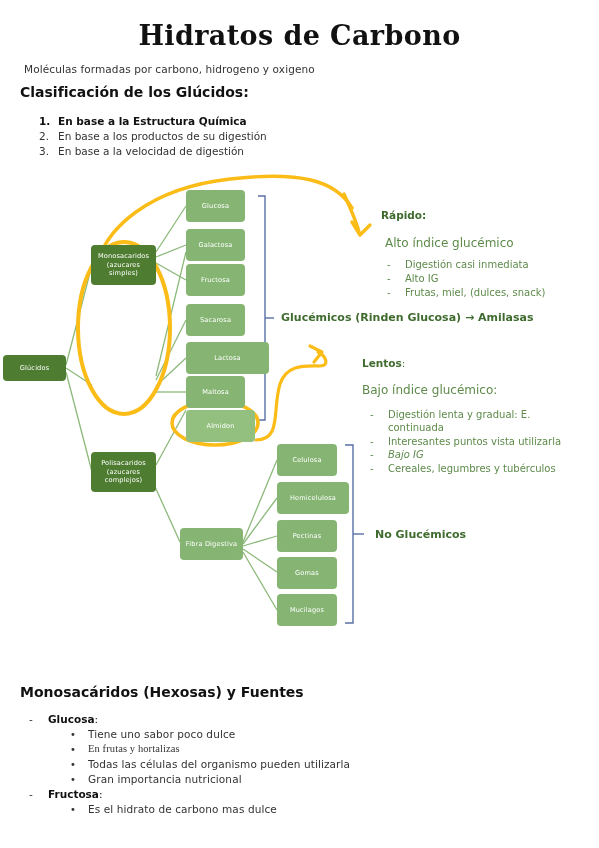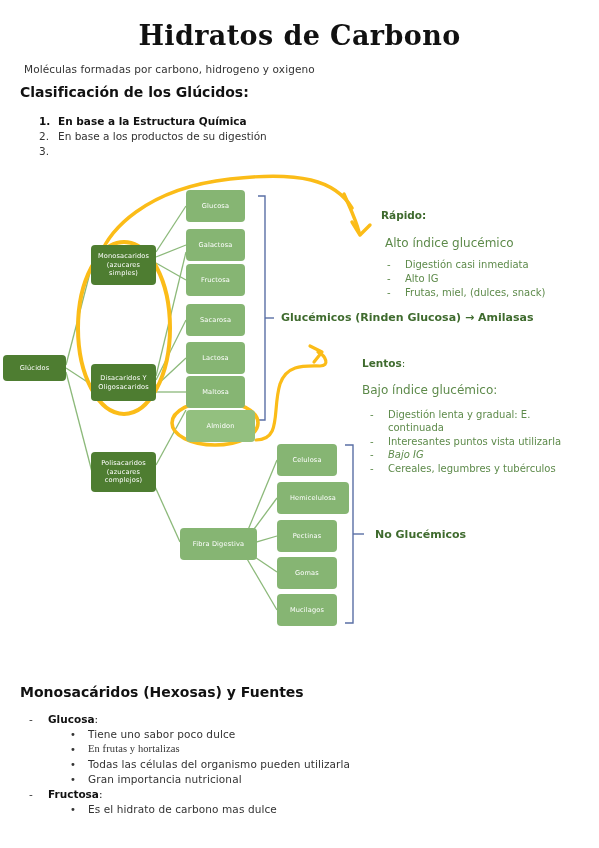--- a/index.html
+++ b/index.html
@@ -86,6 +86,7 @@
   <div class="ol-num" style="left:39px;top:130px;">2.</div>
   <div class="ol-item" style="left:58px;top:130px;">En base a los productos de su digestión</div>
   <div class="ol-num" style="left:39px;top:145px;">3.</div>
+  <div class="ol-item" style="left:58px;top:145px;">En base a la velocidad de digestión</div>
 
   <div class="diagram">
 

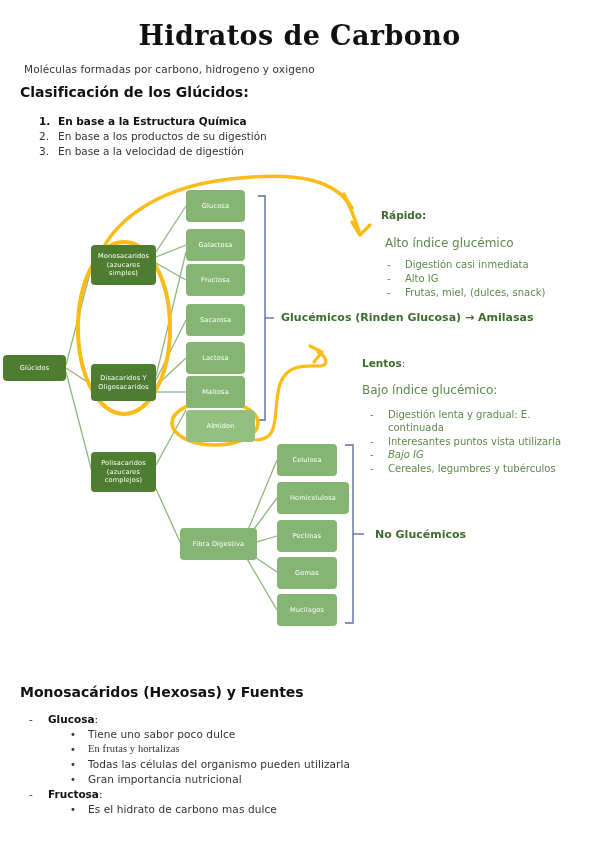--- a/index.html
+++ b/index.html
@@ -174,7 +174,7 @@
     <div class="node mid" style="left:186px;top:144px;width:59px;height:32px;">
       <span>Sacarosa</span>
     </div>
-    <div class="node mid" style="left:186px;top:182px;width:59px;height:32px;">
+    <div class="node mid" style="left:186px;top:182px;width:83px;height:32px;">
       <span>Lactosa</span>
     </div>
     <div class="node mid" style="left:186px;top:216px;width:59px;height:32px;">

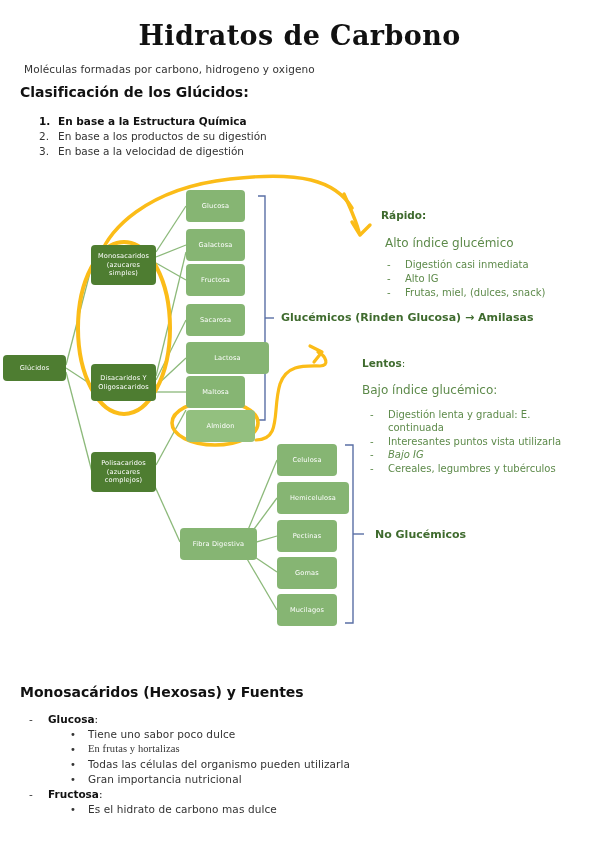--- a/index.html
+++ b/index.html
@@ -150,9 +150,6 @@
     <div class="node dark" style="left:91px;top:85px;width:65px;height:40px;">
       <span>Monosacaridos (azucares simples)</span>
     </div>
-    <div class="node dark" style="left:91px;top:204px;width:65px;height:37px;">
-      <span>Disacaridos Y Oligosacaridos</span>
-    </div>
     <div class="node dark" style="left:91px;top:292px;width:65px;height:40px;">
       <span>Polisacaridos (azucares complejos)</span>
     </div>

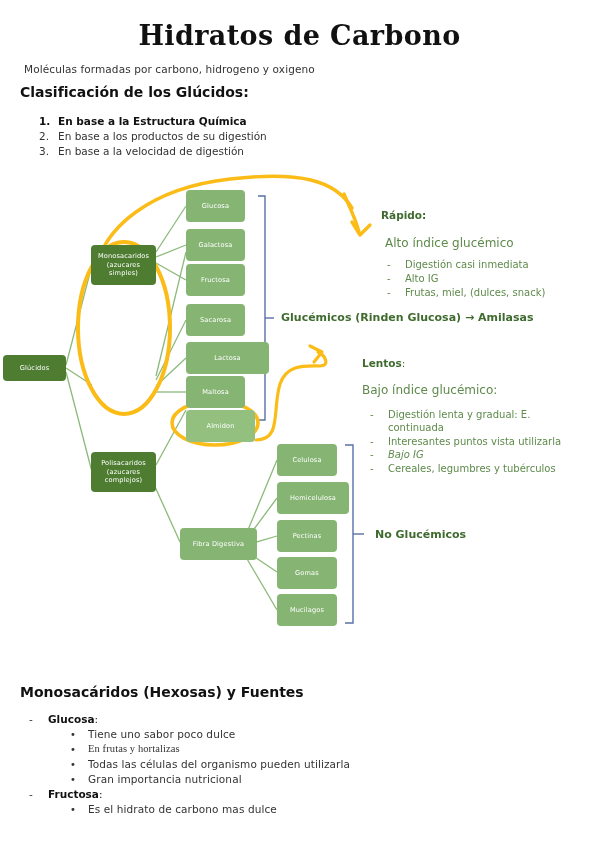--- a/index.html
+++ b/index.html
@@ -154,7 +154,7 @@
       <span>Polisacaridos (azucares complejos)</span>
     </div>
 
-    <div class="node mid" style="left:180px;top:368px;width:77px;height:32px;">
+    <div class="node mid" style="left:180px;top:368px;width:63px;height:32px;">
       <span>Fibra Digestiva</span>
     </div>
 

